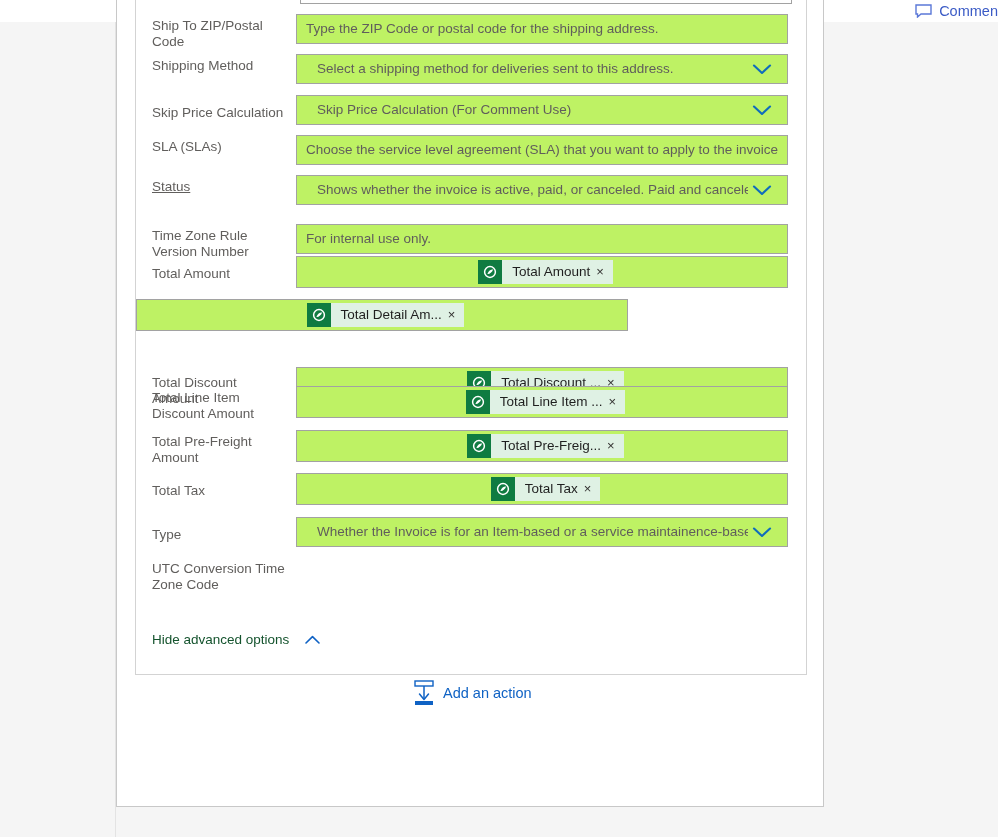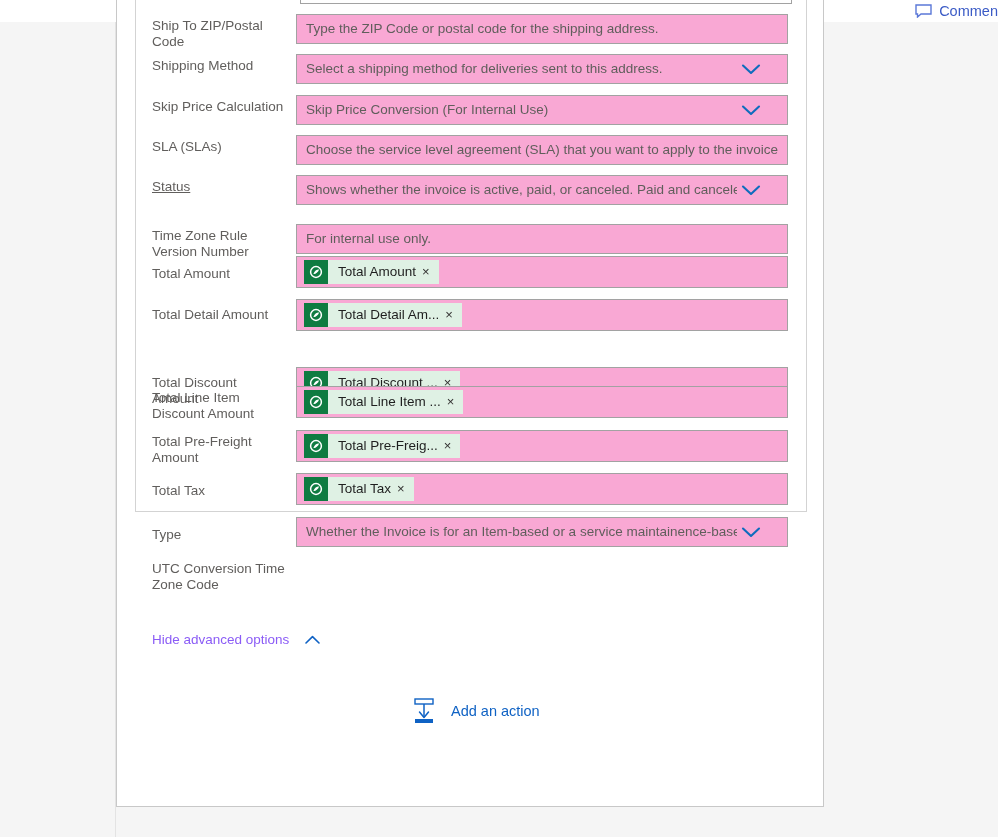--- a/index.html
+++ b/index.html
@@ -67,7 +67,7 @@
   #form-card {
     position: absolute;
     left: 18px; top: 0px;
-    width: 672px; height: 512px;
+    width: 672px; height: 675px;
     background: #ffffff;
     border: 1px solid #d3d3d3;
     border-top: none;

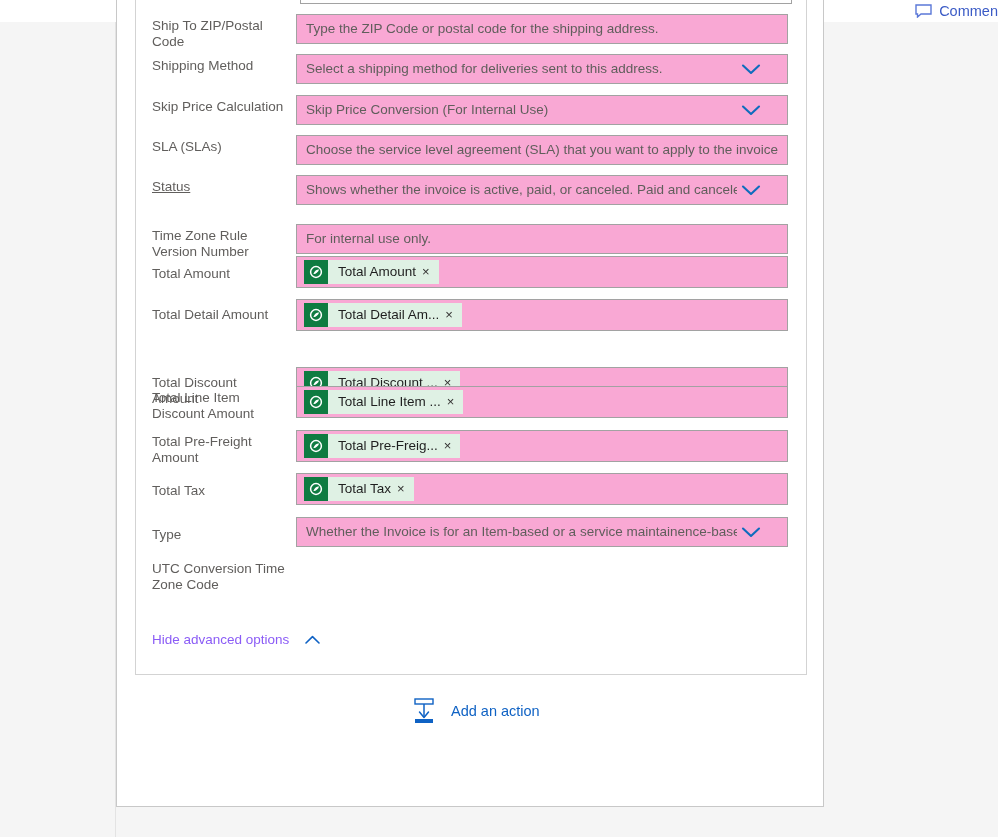--- a/index.html
+++ b/index.html
@@ -109,9 +109,10 @@
     width: 492px;
     height: 30px;
     border: 1px solid #a2a2a2;
-    background: #f9a8d4;
-    display: flex;
-    align-items: center;
+    background: #bef264;
+    display: flex;
+    align-items: center;
+    justify-content: center;
   }
   .ctl-text {
     font-size: 13.5px;

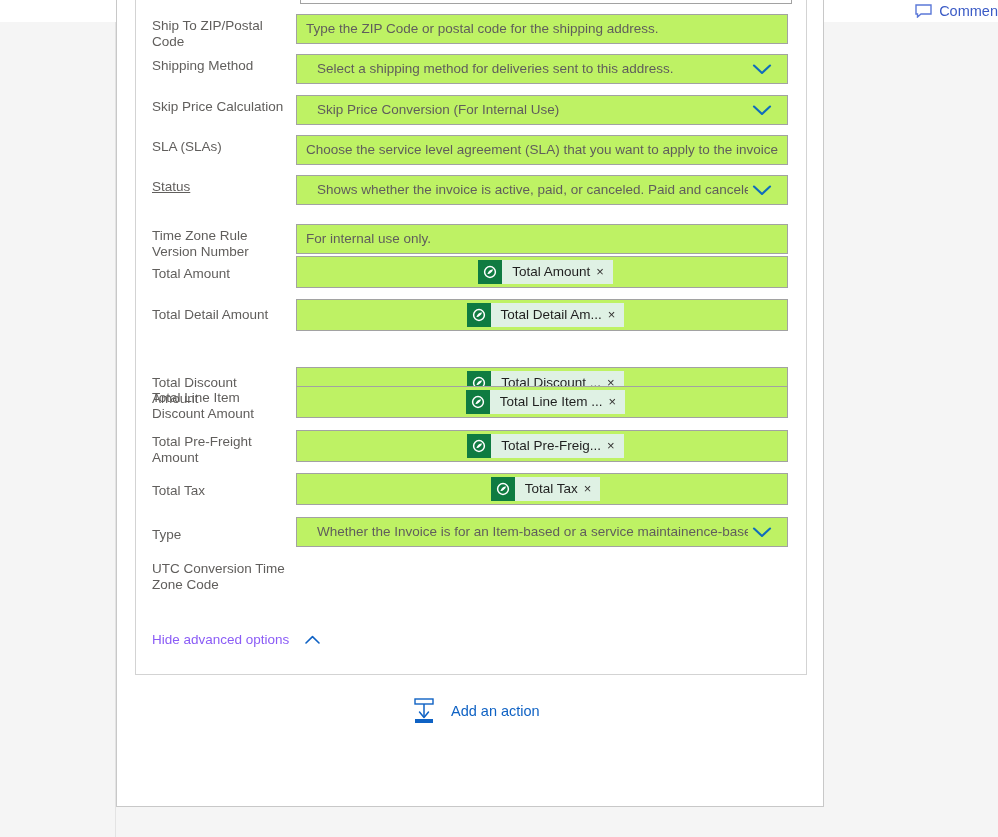--- a/index.html
+++ b/index.html
@@ -251,7 +251,7 @@
             </div>
           </div>
           <div class="form-row" style="top: 95px;">
-            <div class="row-label" style="padding-top: 4px;">Skip Price Calculation</div>
+            <div class="row-label" style="padding-top: 4px; margin-top: 6px;">Skip Price Calculation</div>
             <div class="row-control">
               <div class="ctl-box">
                 <span class="ctl-text clip-right">Skip Price Conversion (For Internal Use)</span>

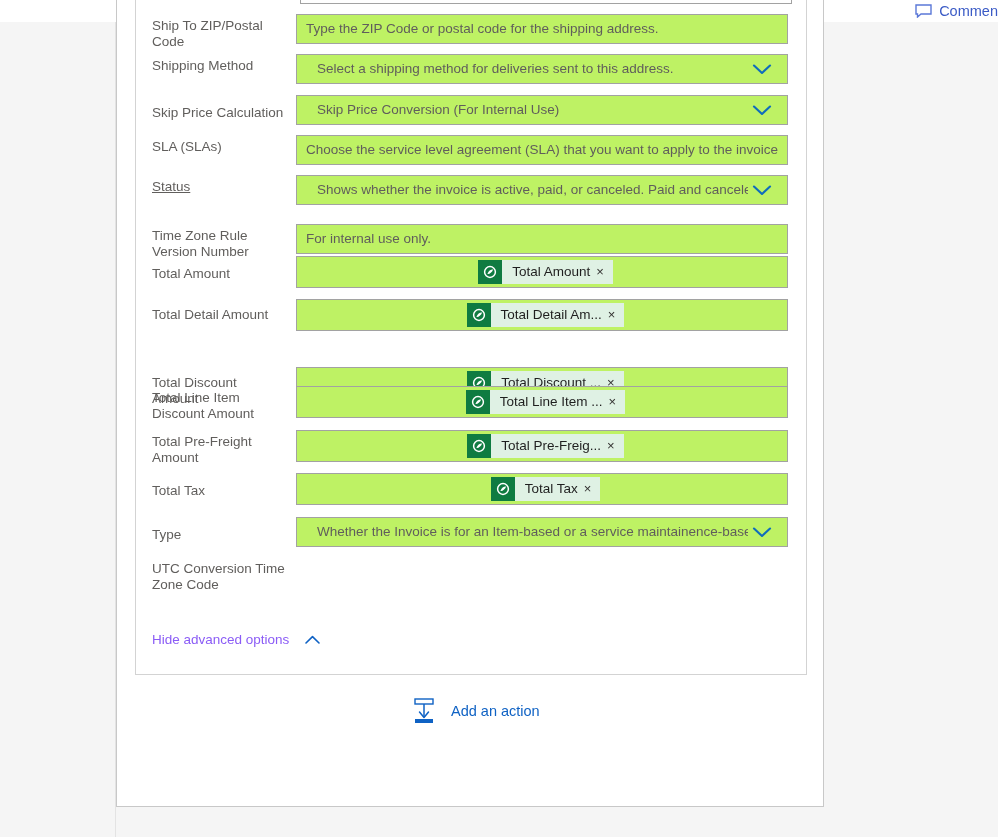--- a/index.html
+++ b/index.html
@@ -254,7 +254,7 @@
             <div class="row-label" style="padding-top: 4px; margin-top: 6px;">Skip Price Calculation</div>
             <div class="row-control">
               <div class="ctl-box">
-                <span class="ctl-text clip-right">Skip Price Conversion (For Internal Use)</span>
+                <span class="ctl-text clip-right">Skip Price Calculation (For Comment Use)</span>
                 <span class="chevron">
                   <svg width="20" height="12" viewBox="0 0 20 12">
                     <path d="M2 2.5 L10 10 L18 2.5" fill="none" stroke="#0f6cbd" stroke-width="2.1" stroke-linecap="round" stroke-linejoin="round"></path>

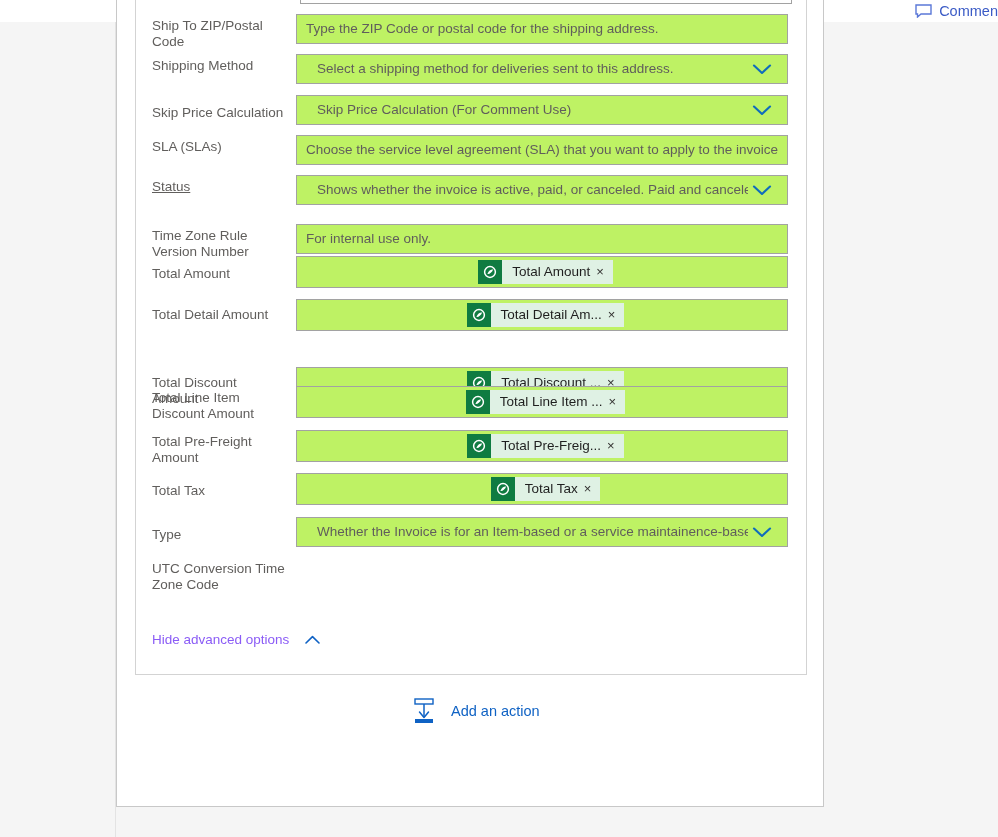--- a/index.html
+++ b/index.html
@@ -310,7 +310,6 @@
             </div>
           </div>
           <div class="form-row" style="top: 299px;">
-            <div class="row-label" style="padding-top: 8px;">Total Detail Amount</div>
             <div class="row-control">
               <div class="ctl-box token-box">
                 <span class="token">

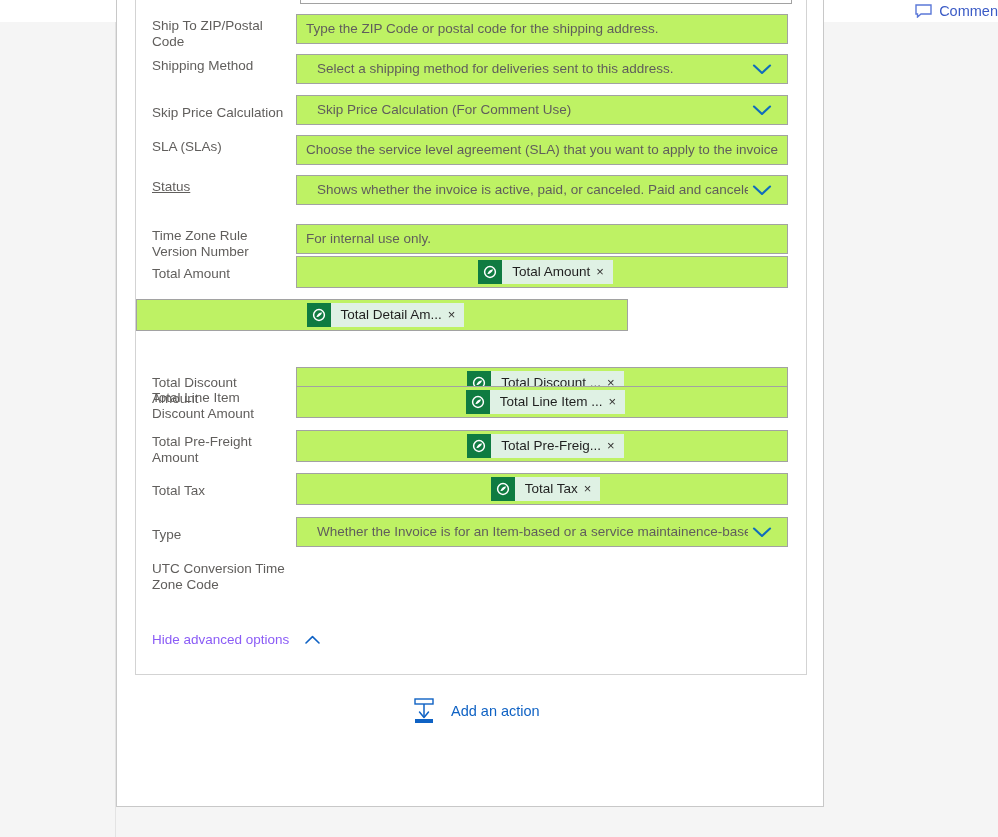--- a/index.html
+++ b/index.html
@@ -179,7 +179,7 @@
     display: flex;
     align-items: center;
     gap: 16px;
-    color: #8b5cf6;
+    color: #14532d;
     font-size: 13.5px;
     cursor: pointer;
   }

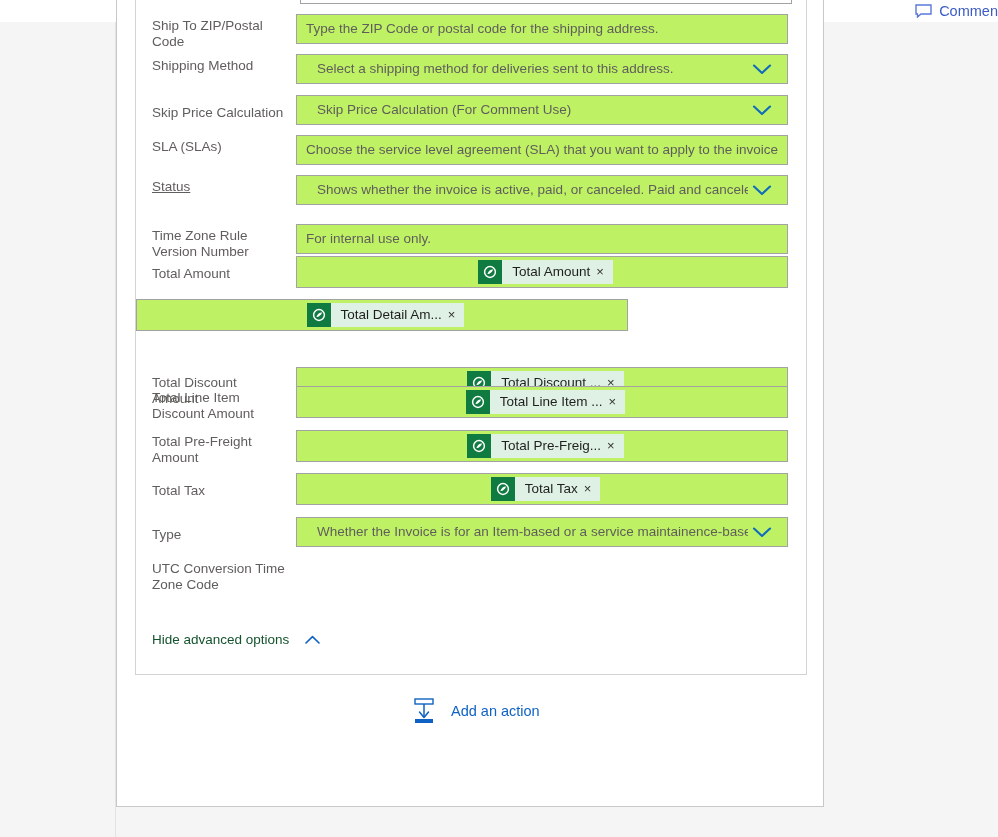--- a/index.html
+++ b/index.html
@@ -189,10 +189,10 @@
   #add-action {
     position: absolute;
     left: 296px;
-    top: 698px;
-    display: flex;
-    align-items: center;
-    gap: 16px;
+    top: 680px;
+    display: flex;
+    align-items: center;
+    gap: 8px;
     cursor: pointer;
   }
   #add-action .aa-icon { width: 22px; height: 26px; flex: none; }

